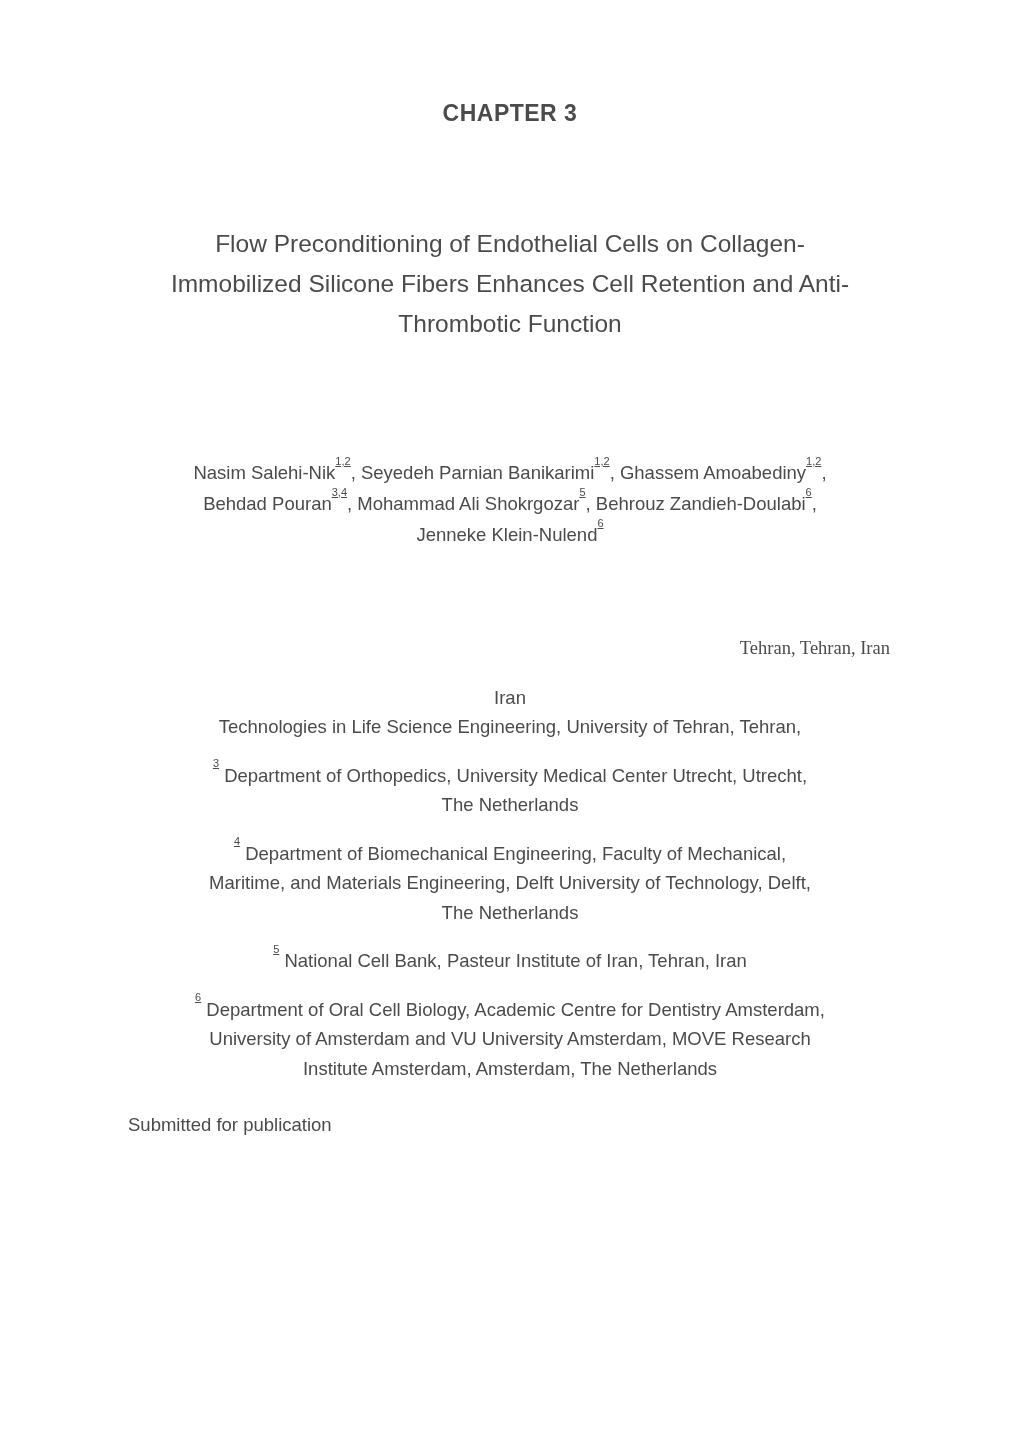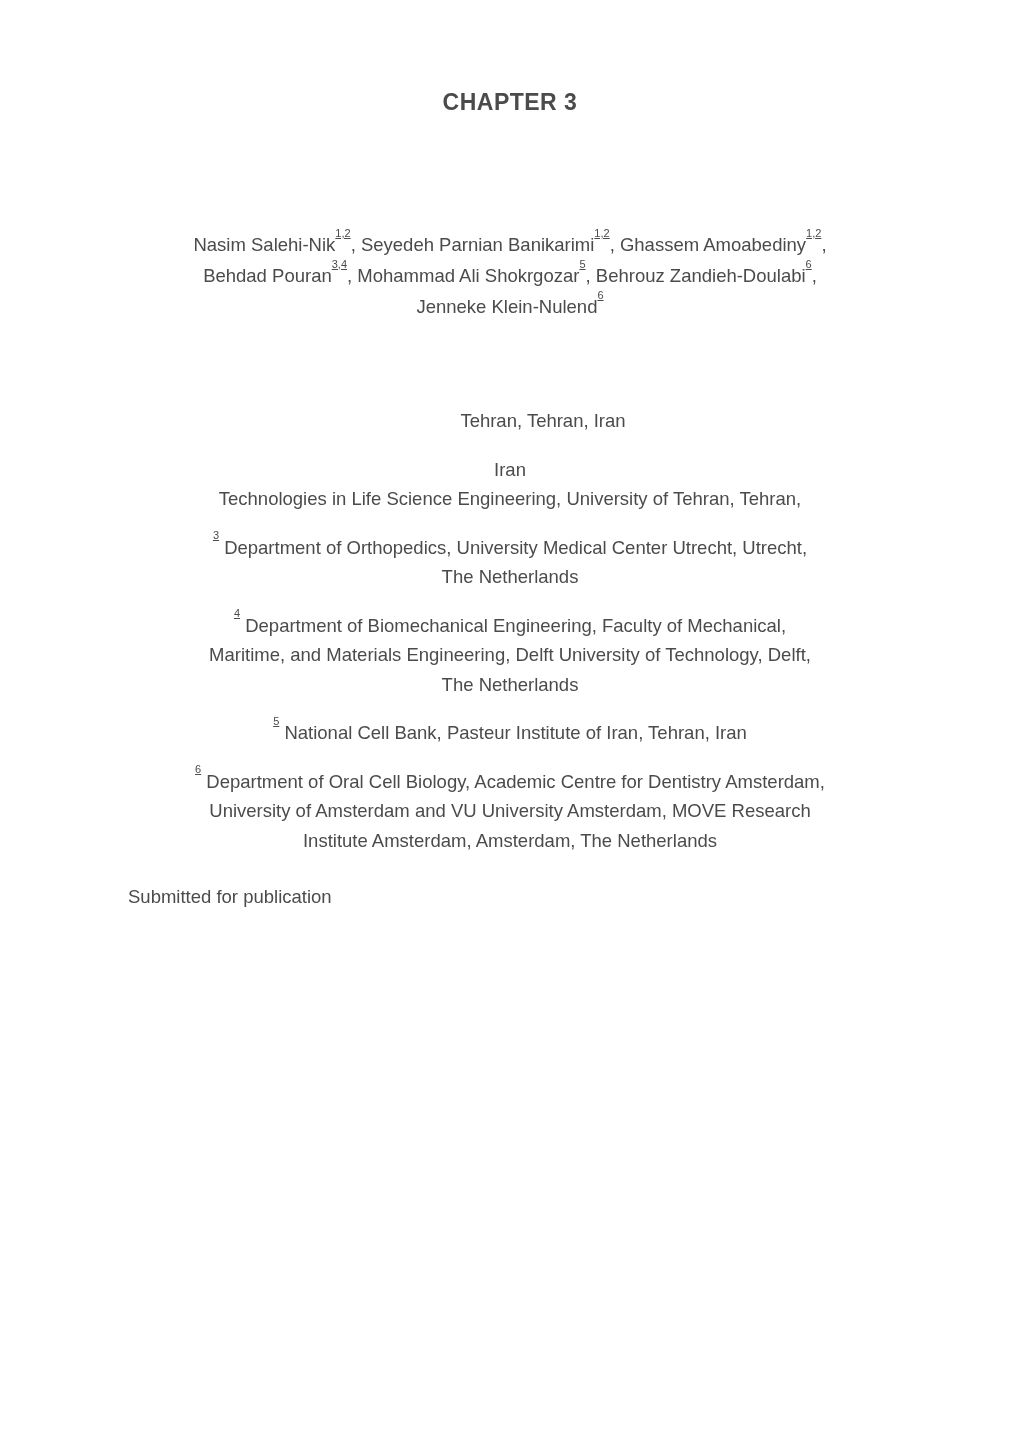--- a/index.html
+++ b/index.html
@@ -16,8 +16,8 @@
   }
   .page {
     width: 764px;
-    margin: 12px auto;
-    padding-top: 76px;
+    margin: 0 auto;
+    padding-top: 99px;
   }
   .chapter {
     margin: 0;

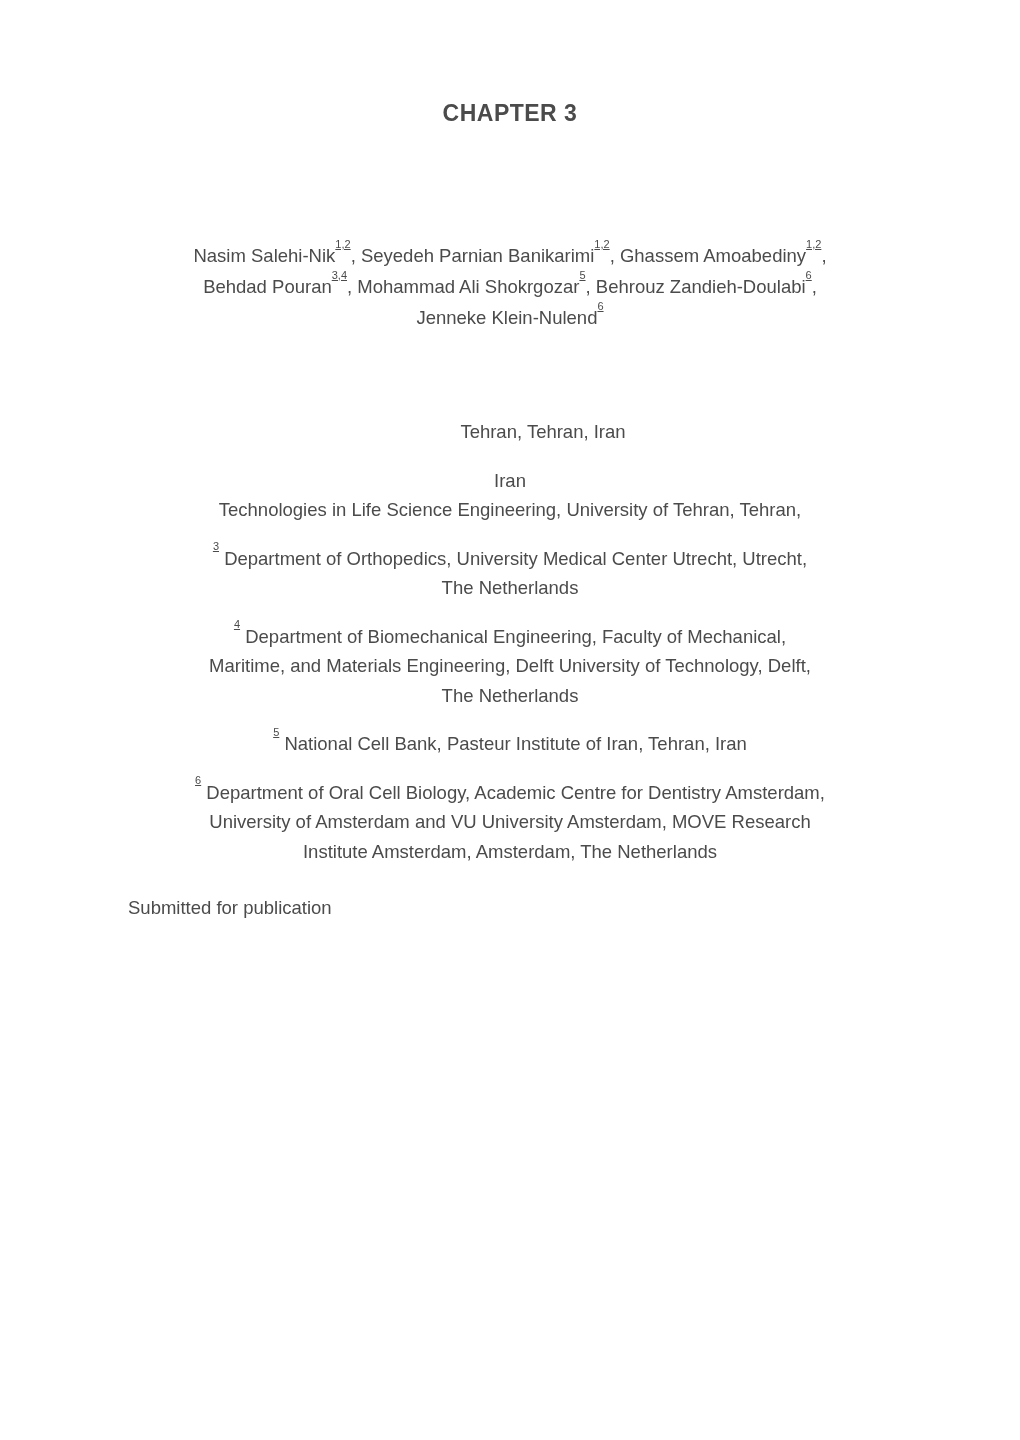--- a/index.html
+++ b/index.html
@@ -85,6 +85,11 @@
 
   <h1 class="chapter">CHAPTER 3</h1>
 
+  <div class="title">
+    <span class="tline">Flow Preconditioning of Endothelial Cells on Collagen-</span>
+    <span class="tline">Immobilized Silicone Fibers Enhances Cell Retention and Anti-</span>
+    <span class="tline">Thrombotic Function</span>
+  </div>
 
   <p class="authors"><span>Nasim Salehi-Nik</span><sup class="sup">1,2</sup><span>, </span><span>Seyedeh Parnian Banikarimi</span><sup class="sup">1,2</sup><span>, </span><span>Ghassem Amoabediny</span><sup class="sup">1,2</sup><span>,</span><br><span>Behdad Pouran</span><sup class="sup">3,4</sup><span>, </span><span>Mohammad Ali Shokrgozar</span><sup class="sup">5</sup><span>, </span><span>Behrouz Zandieh-Doulabi</span><sup class="sup">6</sup><span>,</span><br><span>Jenneke Klein-Nulend</span><sup class="sup">6</sup></p>
 

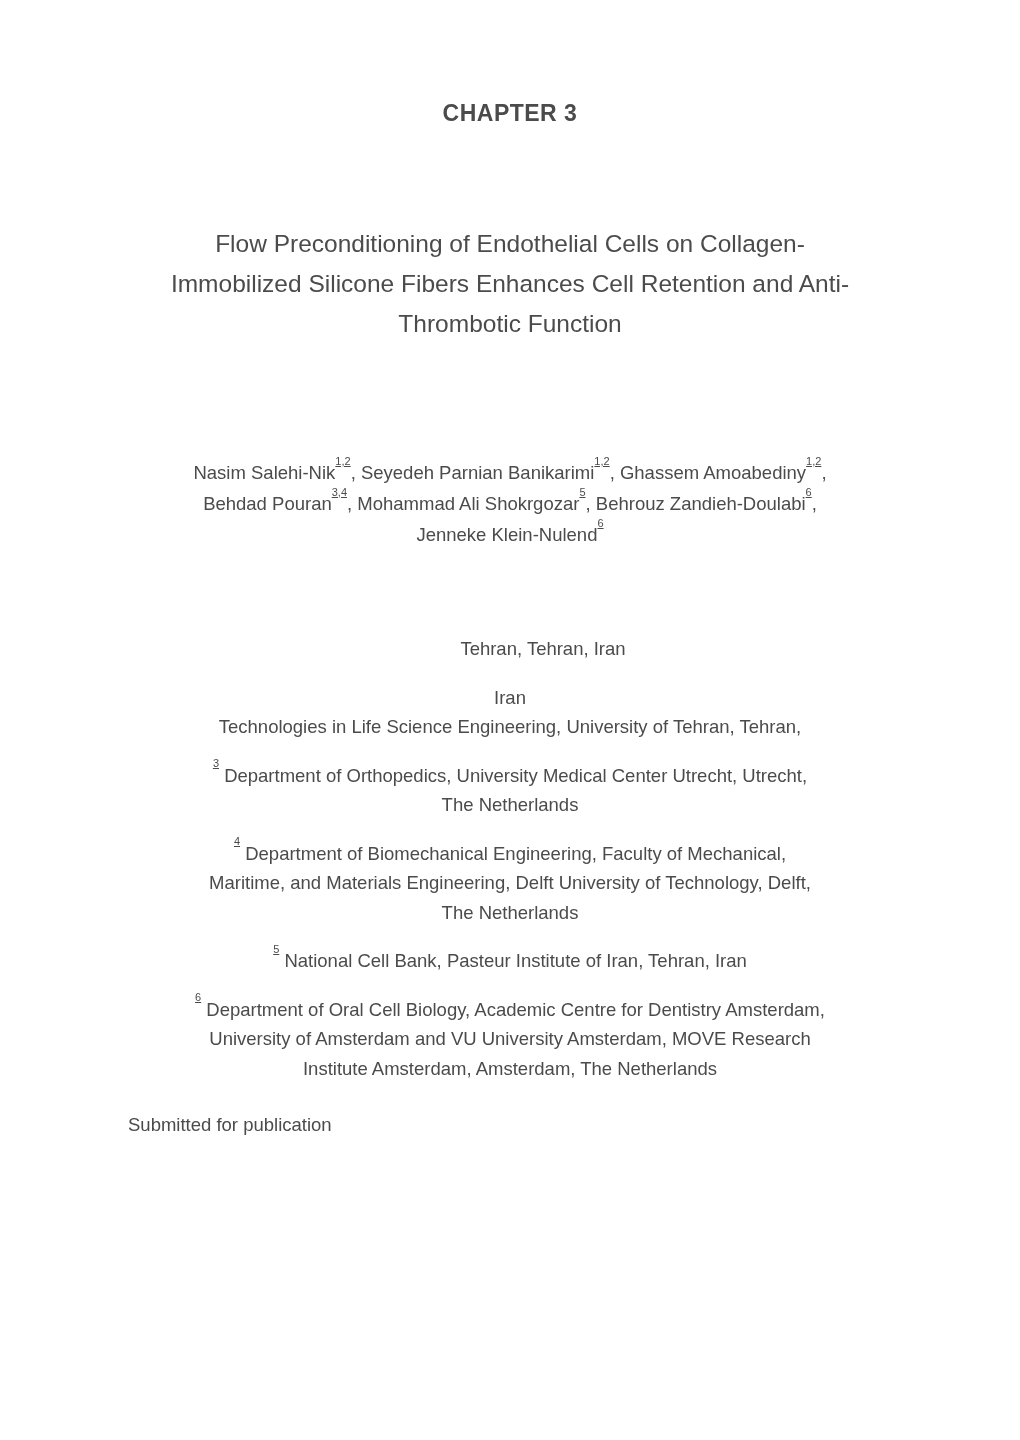--- a/index.html
+++ b/index.html
@@ -61,8 +61,9 @@
     text-align-last: justify;
   }
   .aline.indent-left {
-    text-align: center;
+    text-align: right;
     padding-left: 21px;
+    font-family: Liberation Serif, serif;
   }
   .sup {
     font-size: 11px;

